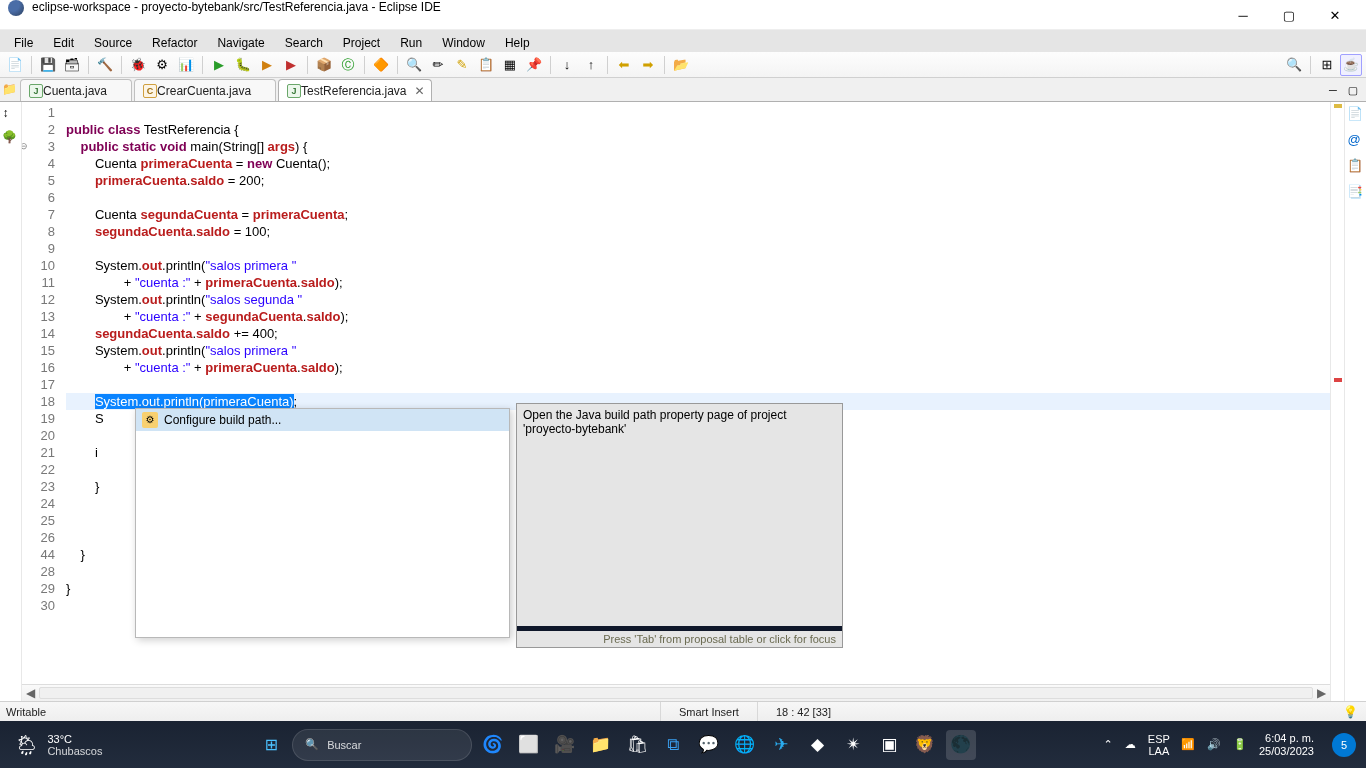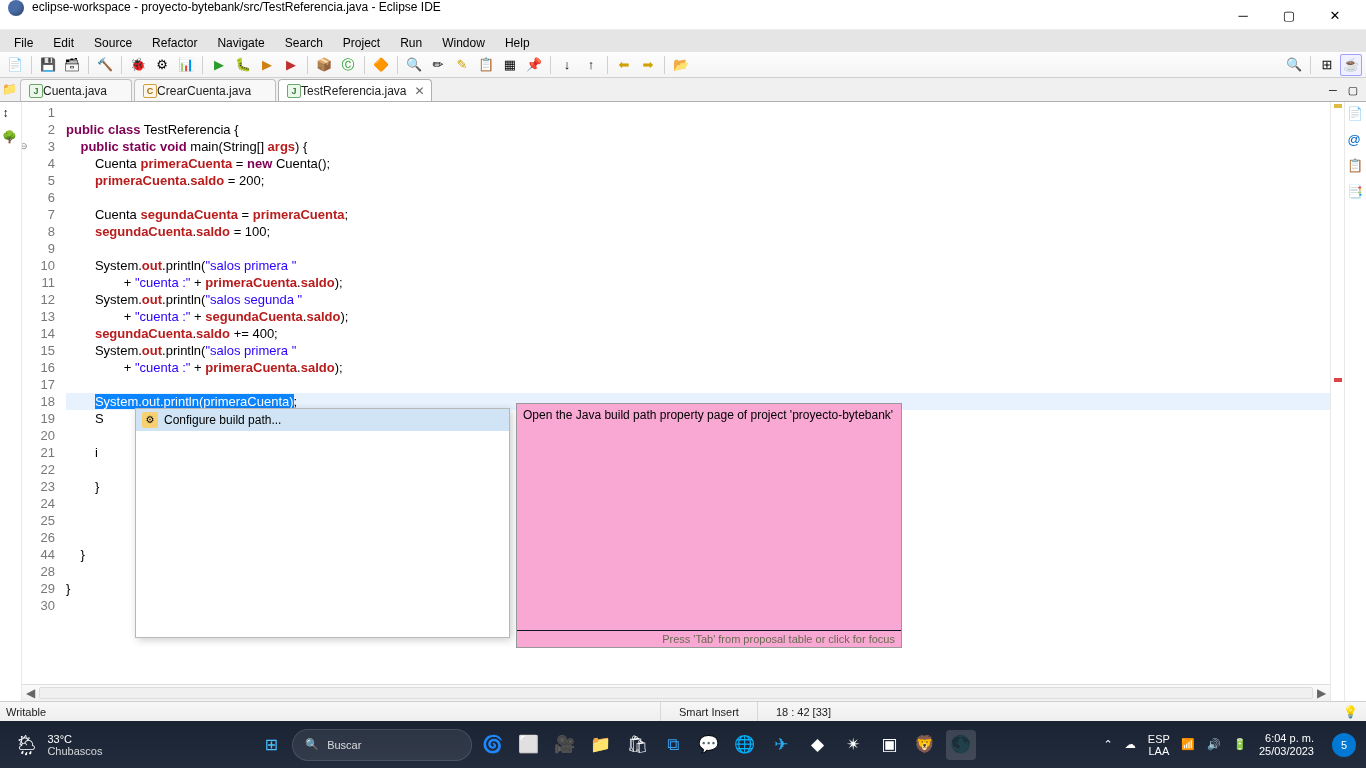--- a/index.html
+++ b/index.html
@@ -59,7 +59,7 @@
 .quickfix .qitem { padding: 3px 6px; background: #d0e4f5; display: flex; align-items: center; gap: 6px; font-size: 12px; }
 .quickfix .qic { width:16px; height:16px; background:#f8d070; border-radius:2px; font-size:10px; text-align:center; line-height:16px; }
 
-.tooltip { position: absolute; left: 516px; top: 403px; width: 386px; height: 245px; background: #f9a8d4; border: 1px solid #999; z-index: 31; font-size: 12px; display: flex; flex-direction: column; justify-content: space-between; }
+.tooltip { position: absolute; left: 516px; top: 403px; width: 327px; height: 245px; background: #e5e5e5; border: 1px solid #999; z-index: 31; font-size: 12px; display: flex; flex-direction: column; justify-content: space-between; }
 .tooltip .ttbody { flex:1; padding: 4px 6px; }
 .tooltip .ttfoot { border-top: 1px solid #0f172a; text-align: right; padding: 2px 6px; color: #6a6a50; font-size: 11px; }
 

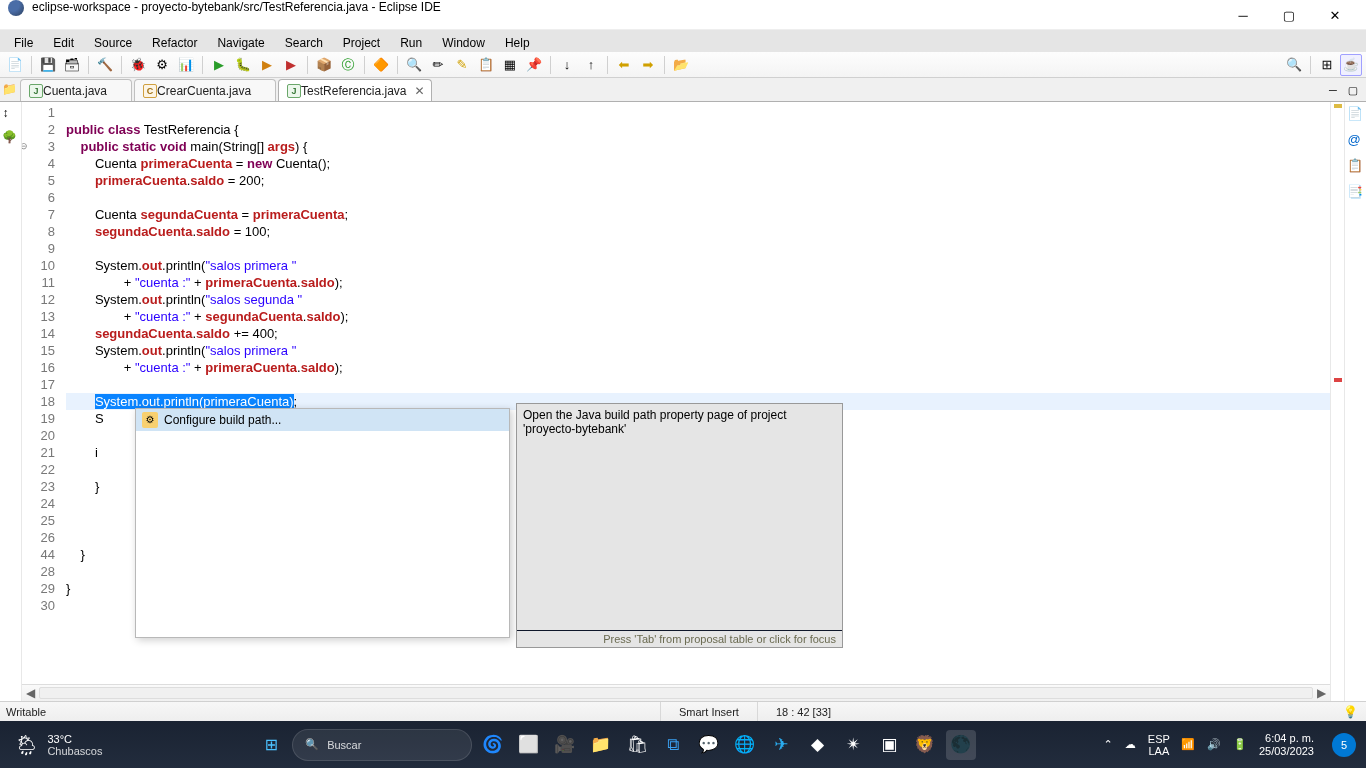--- a/index.html
+++ b/index.html
@@ -61,7 +61,7 @@
 
 .tooltip { position: absolute; left: 516px; top: 403px; width: 327px; height: 245px; background: #e5e5e5; border: 1px solid #999; z-index: 31; font-size: 12px; display: flex; flex-direction: column; justify-content: space-between; }
 .tooltip .ttbody { flex:1; padding: 4px 6px; }
-.tooltip .ttfoot { border-top: 1px solid #0f172a; text-align: right; padding: 2px 6px; color: #6a6a50; font-size: 11px; }
+.tooltip .ttfoot { border-top: 5px solid #0f172a; text-align: right; padding: 2px 6px; color: #6a6a50; font-size: 11px; }
 
 .statusbar { height: 20px; background: linear-gradient(#f7f7f7,#eeeeee); border-top: 1px solid #d0d0d0; display: flex; align-items: center; font-size: 11px; color: #222; }
 .statusbar .sseg { padding: 0 18px; border-left: 1px solid #d8d8d8; height:100%; display:flex; align-items:center; }

